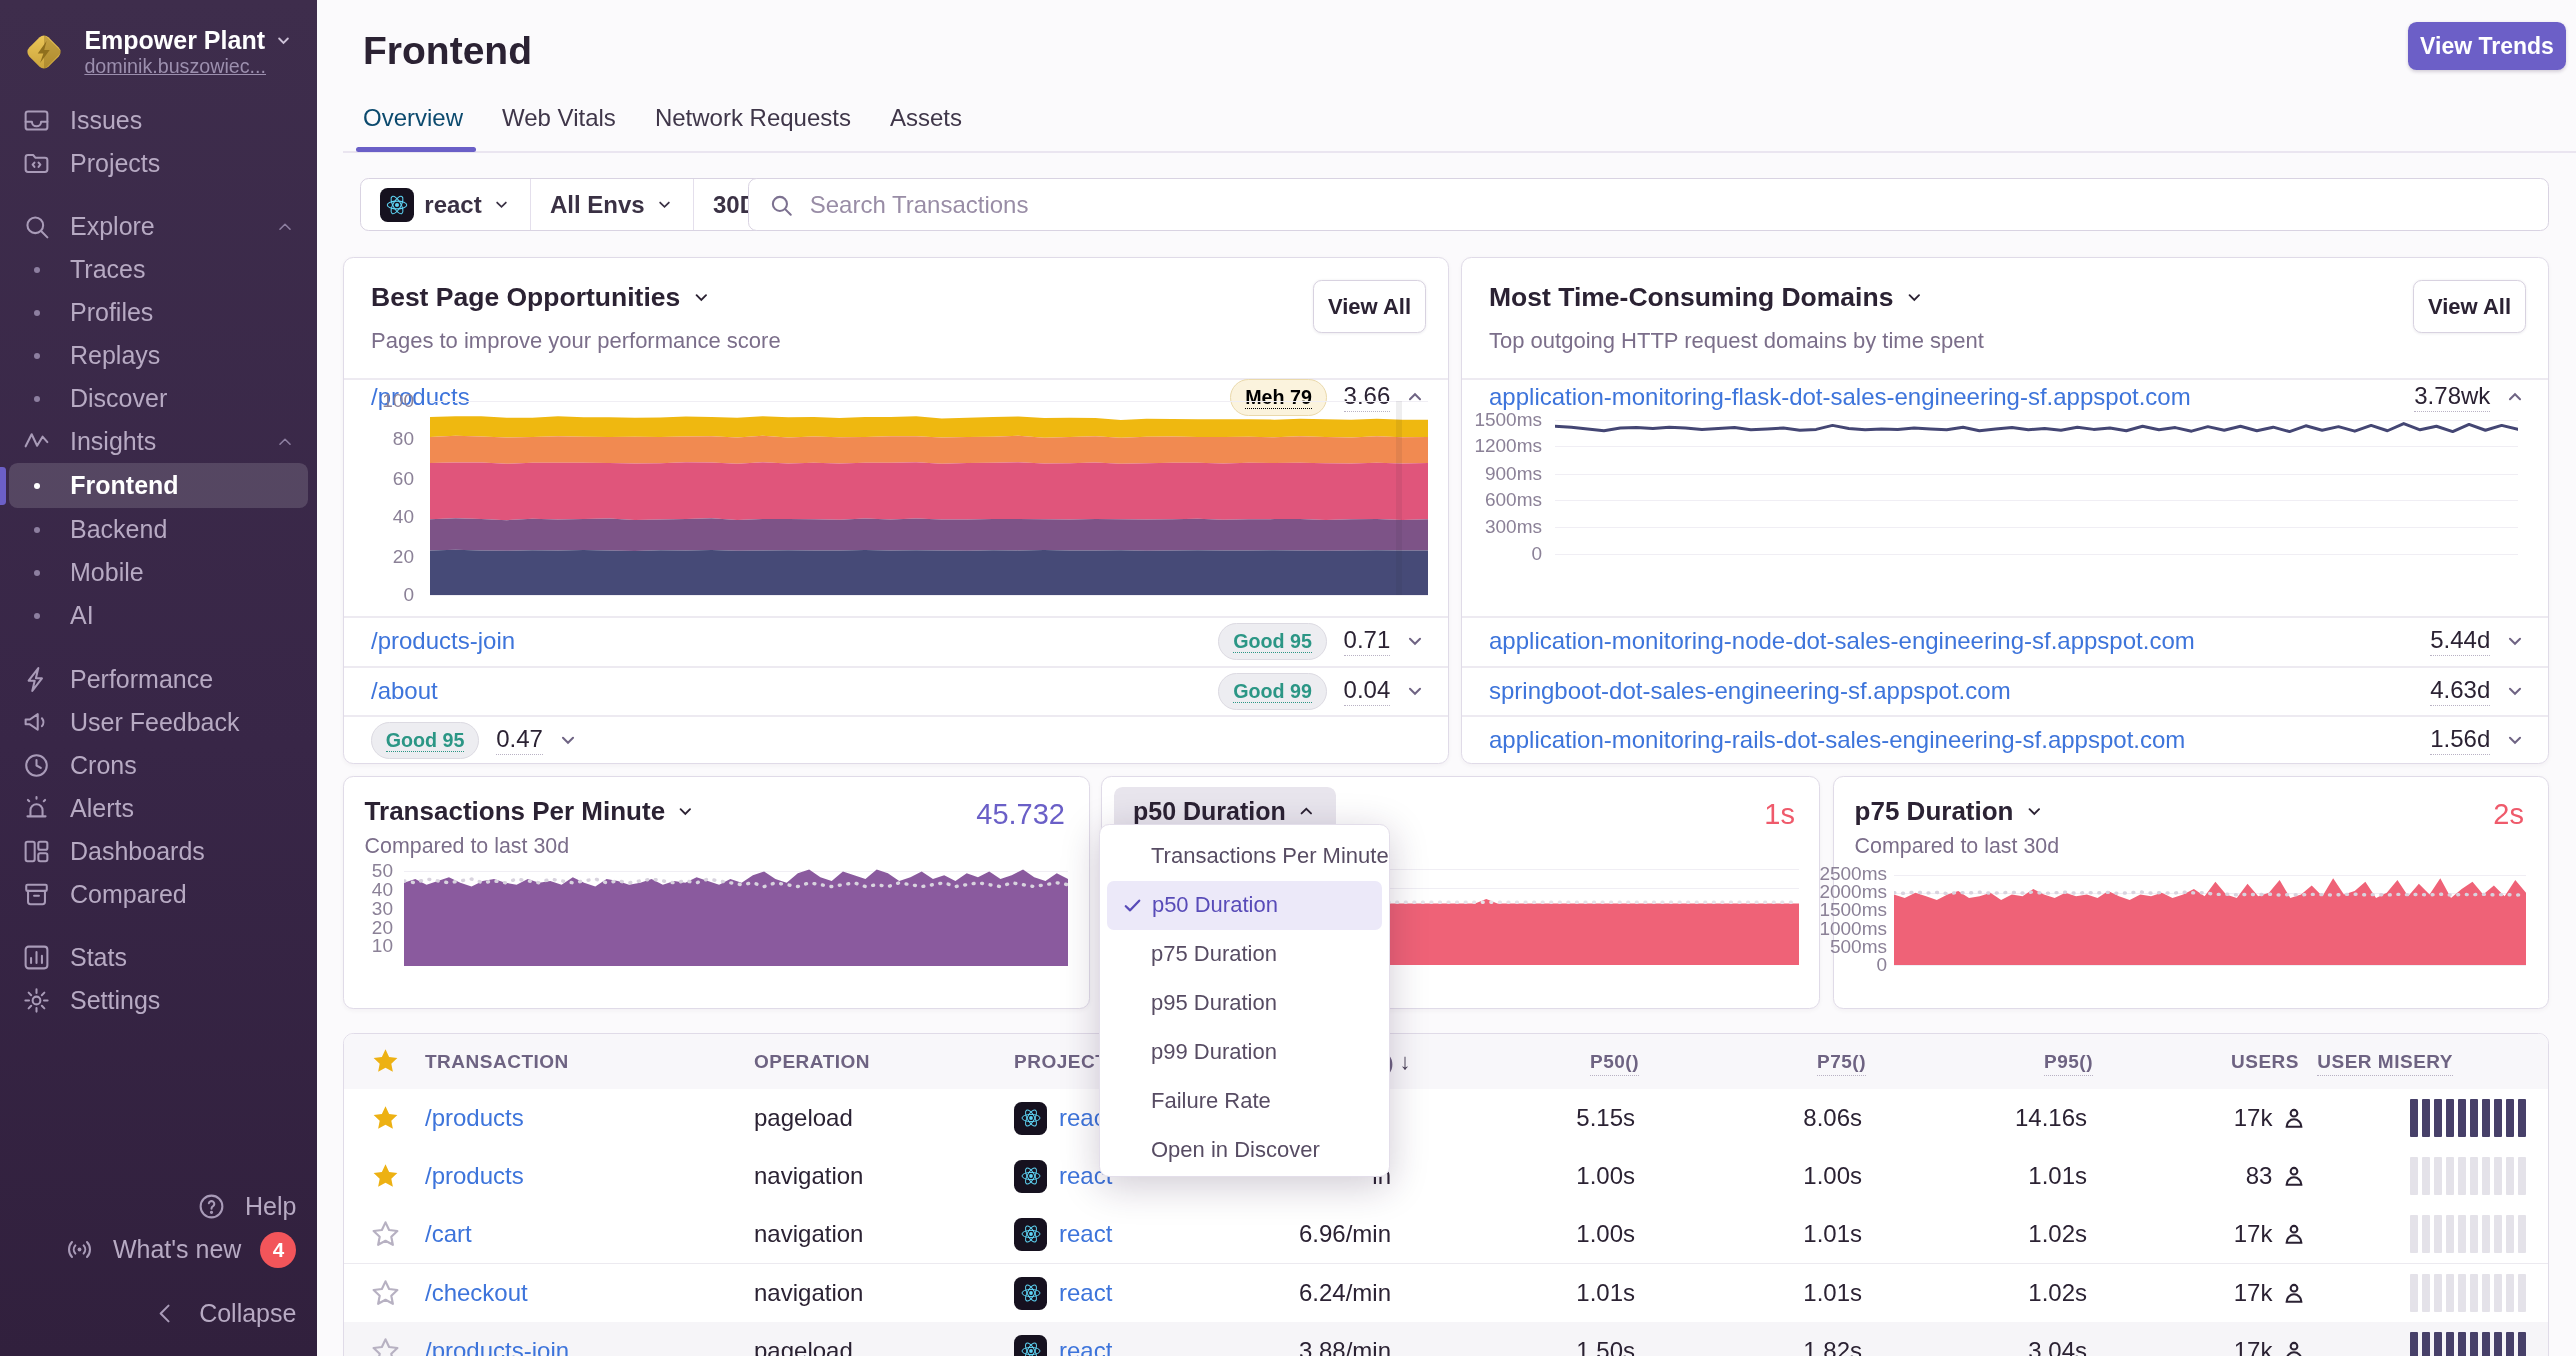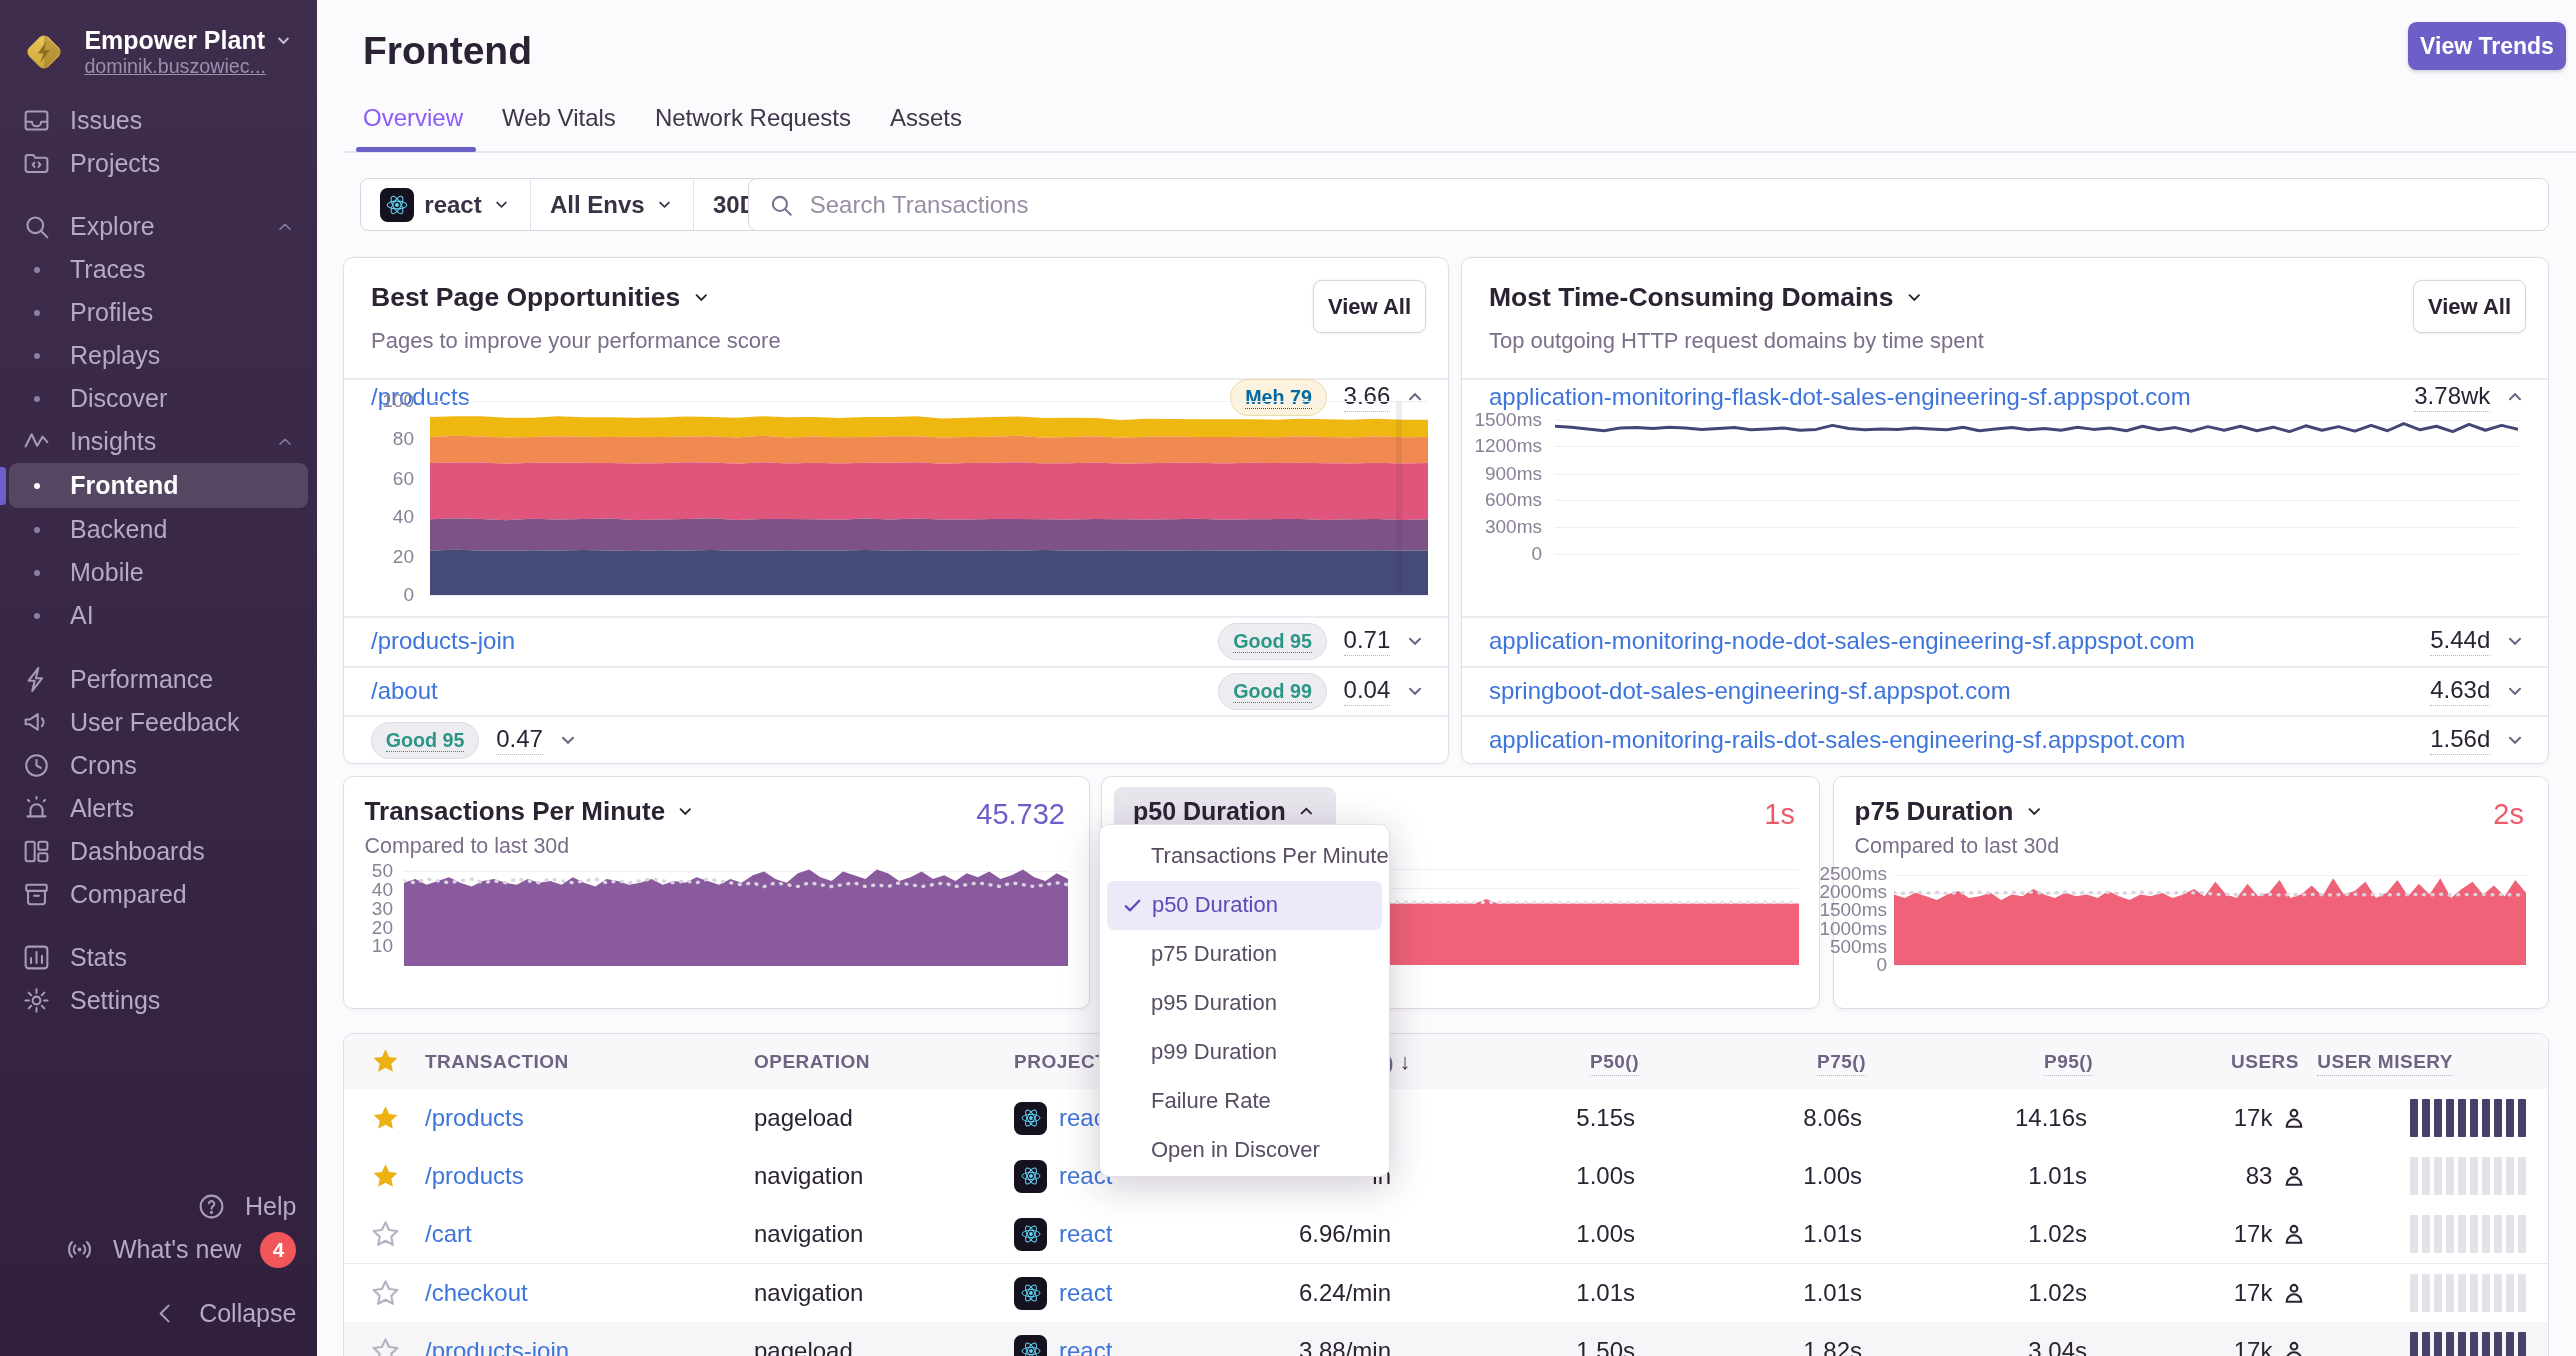--- a/index.html
+++ b/index.html
@@ -38,7 +38,7 @@
                box-shadow:0 1.7px 3.4px rgba(44,24,66,.18);}
   .tabs{position:absolute;left:363px;top:104px;display:flex;gap:39px;font-size:24px;color:#3f3649;}
   .tab{padding-bottom:22px;cursor:pointer;}
-  .tab.active{color:#8b5cf6;}
+  .tab.active{color:#0c4a6e;}
   .tab-underline{position:absolute;left:356px;top:147px;width:120px;height:5.1px;border-radius:2.6px;background:#6a5fc7;}
   .tab-border{position:absolute;left:343px;top:151px;right:0;height:1.7px;background:#eae5f0;}
   

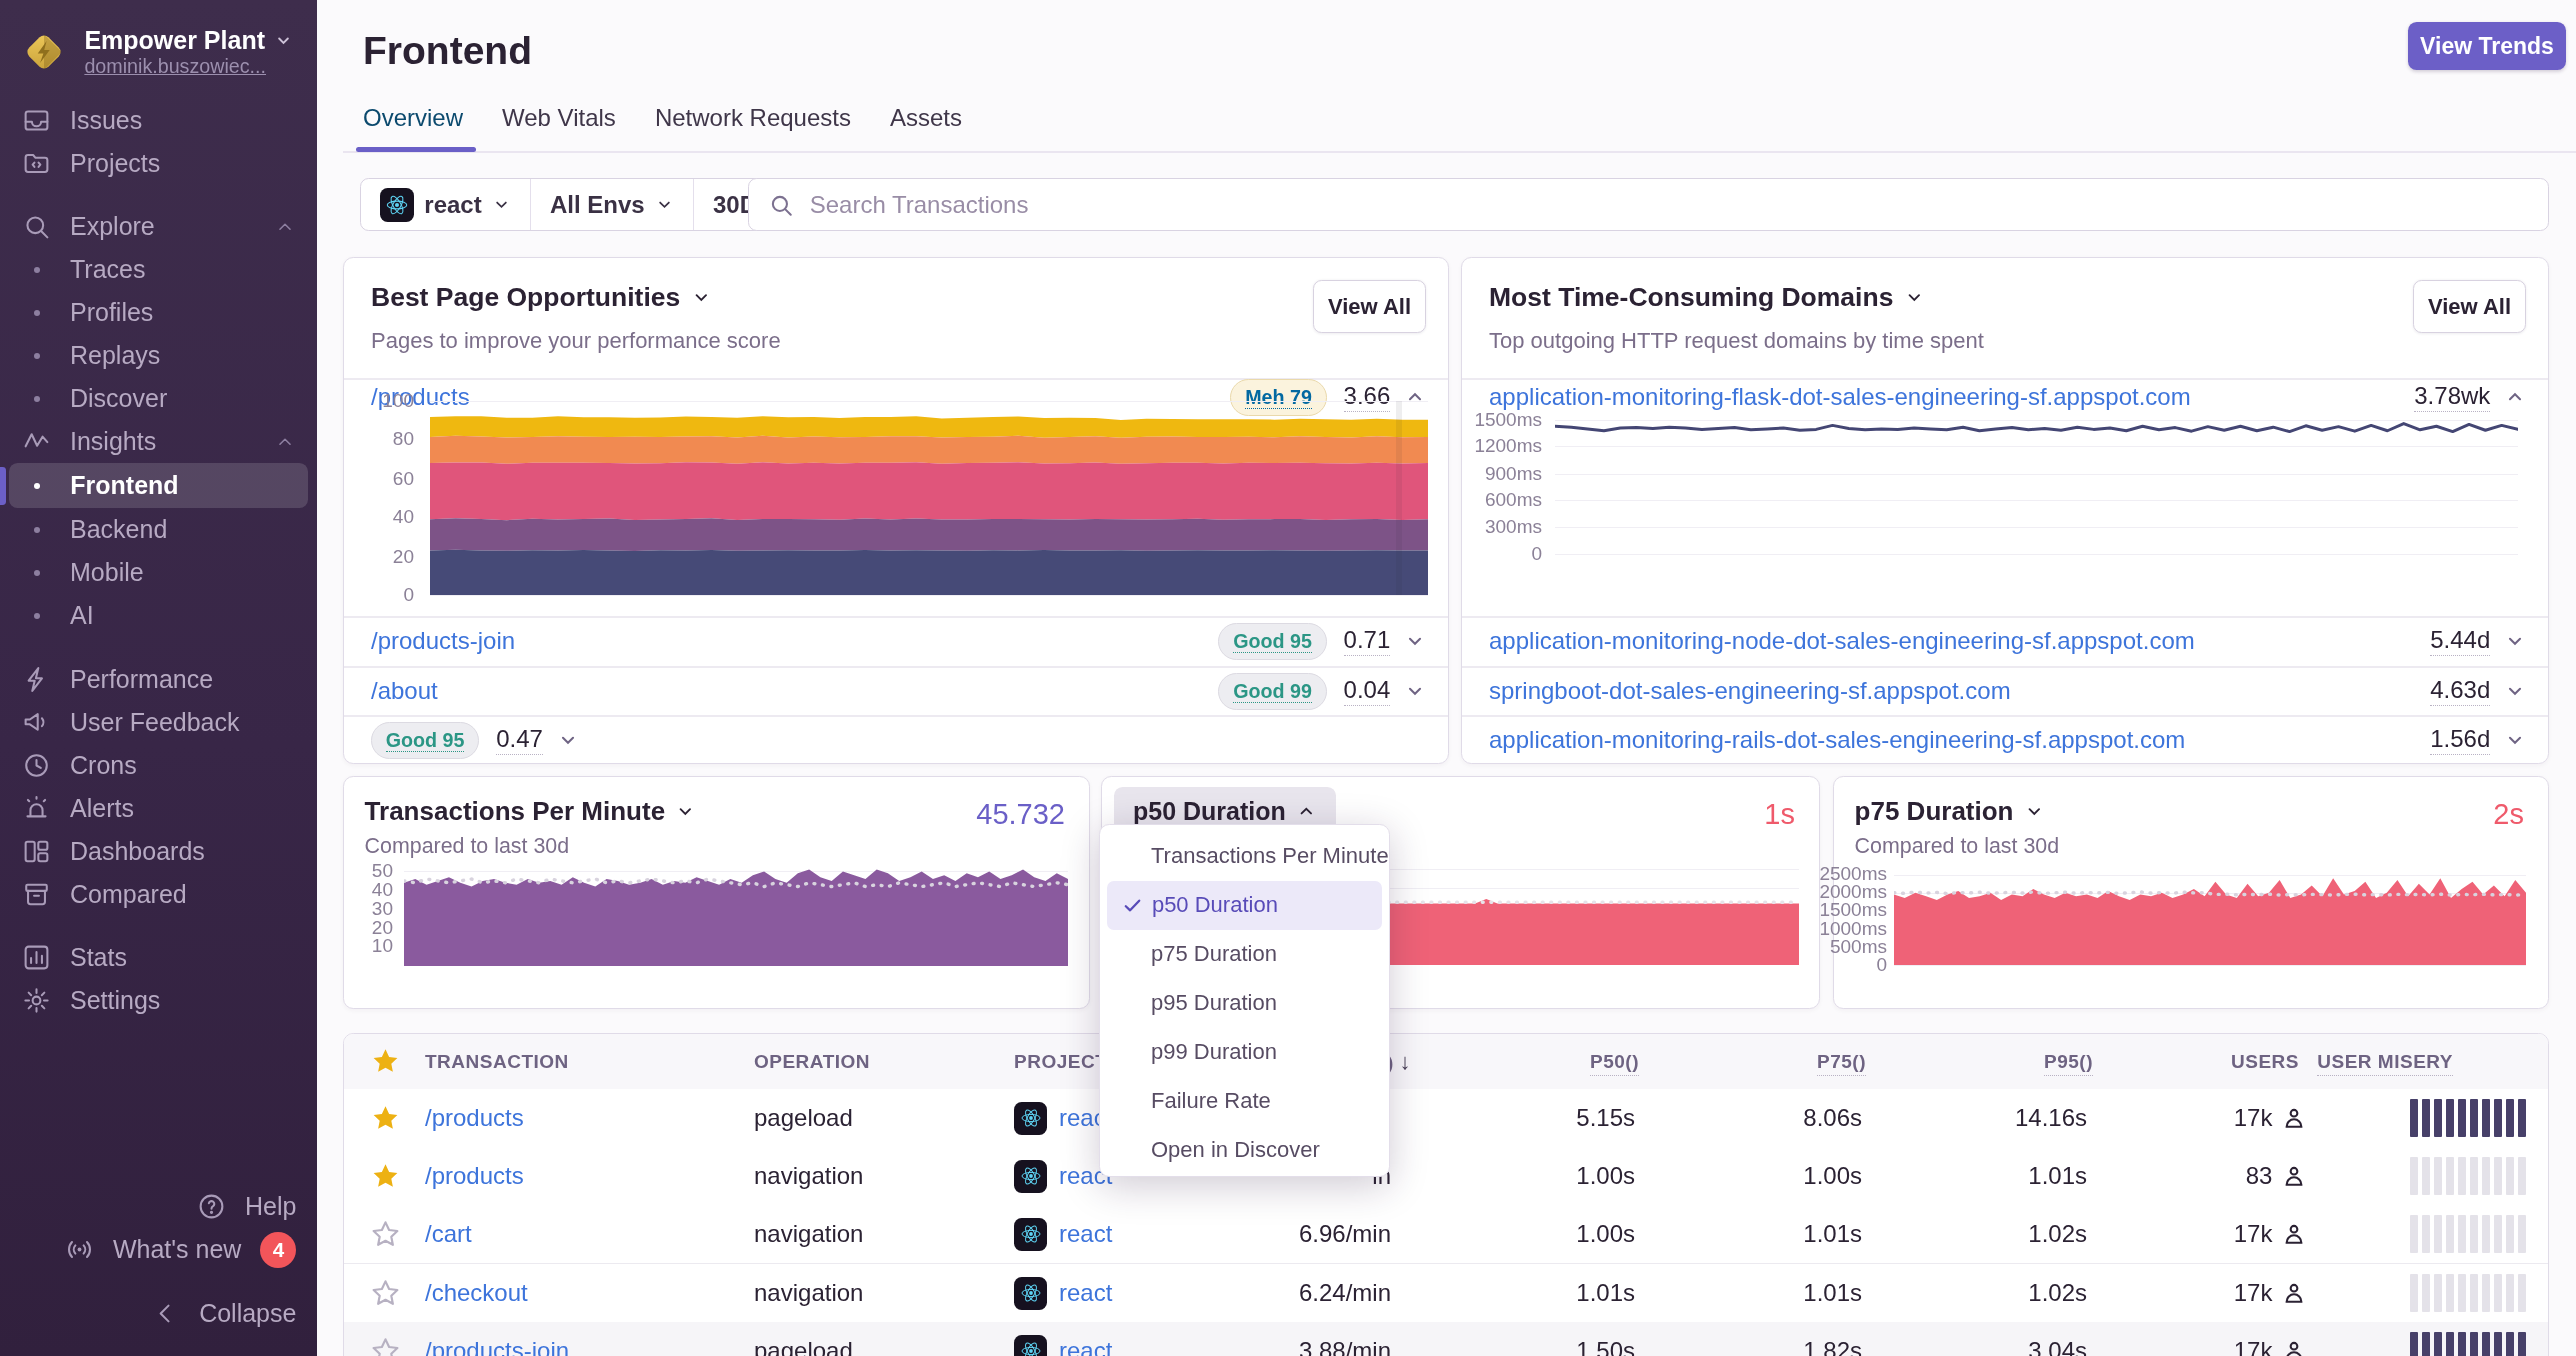--- a/index.html
+++ b/index.html
@@ -62,7 +62,7 @@
   .prow{position:absolute;left:0;right:0;display:flex;align-items:center;padding:0 22px 0 27px;box-sizing:border-box;}
   .plink{font-size:24px;color:#3d74db;cursor:pointer;flex:1 1 auto;white-space:nowrap;overflow:hidden;text-overflow:ellipsis;}
   .pill{font-size:19.7px;font-weight:bold;border-radius:856px;padding:6px 13.7px;margin-right:17px;white-space:nowrap;}
-  .pill.meh{background:#fbf3dd;border:0.9px solid #ead9ab;color:#0369a1;}
+  .pill.meh{background:#fbf3dd;border:0.9px solid #ead9ab;color:#000000;}
   .pill.good{background:#ededf1;border:0.9px solid #dcdae2;color:#2b9685;}
   .pill span{border-bottom:1.7px dotted currentColor;padding-bottom:0.9px;}
   .score{font-size:24px;color:#2b2233;border-bottom:1.7px dotted #b9b2c4;padding-bottom:1.7px;margin-right:13.7px;}

